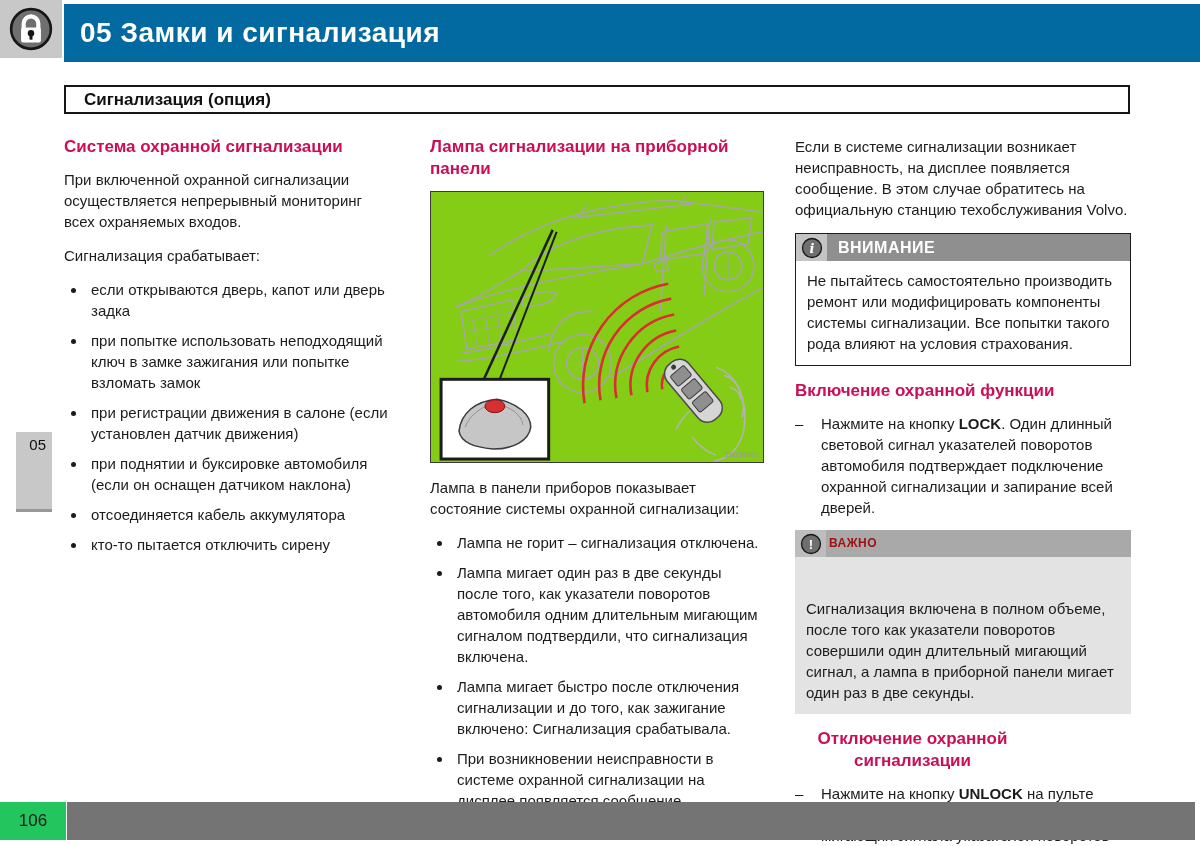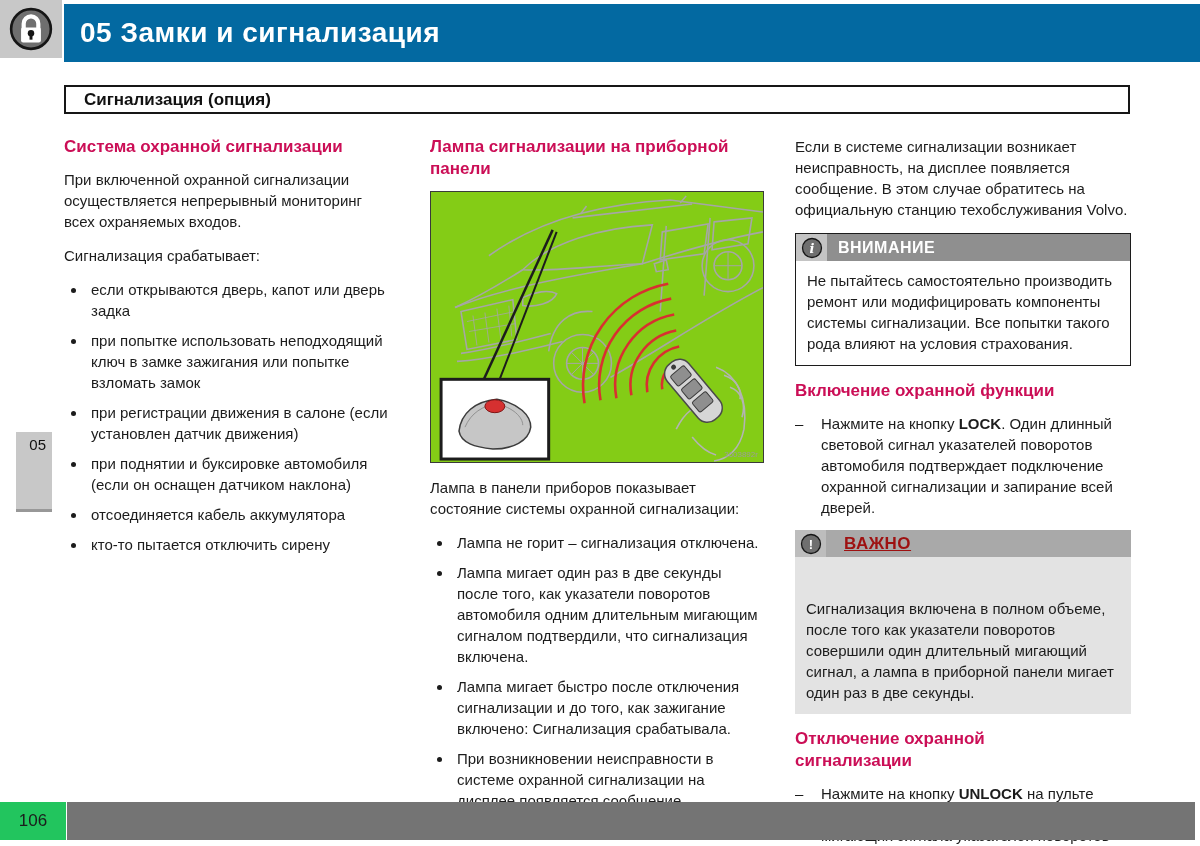--- a/index.html
+++ b/index.html
@@ -64,7 +64,7 @@
   .imp-box { background:#e3e3e3; margin:1px 0 14px 0; }
   .imp-head { height:27px; background:#a9a9a9; display:flex; align-items:stretch; }
   .imp-head .ic { width:31px; background:#bdbdbd; display:flex; align-items:center; justify-content:center; }
-  .imp-head .lbl { color:#9E1111; font-weight:bold; font-size:17px; display:flex; align-items:center; padding-left:18px; letter-spacing:0.5px;text-decoration:underline; }
+  .imp-head .lbl { color:#9E1111; font-weight:bold; font-size:12px; display:flex; align-items:center; padding-left:3px; letter-spacing:0.5px; }
   .imp-body { padding:9px 10px 11px 11px;margin-top:32px; }
 
   

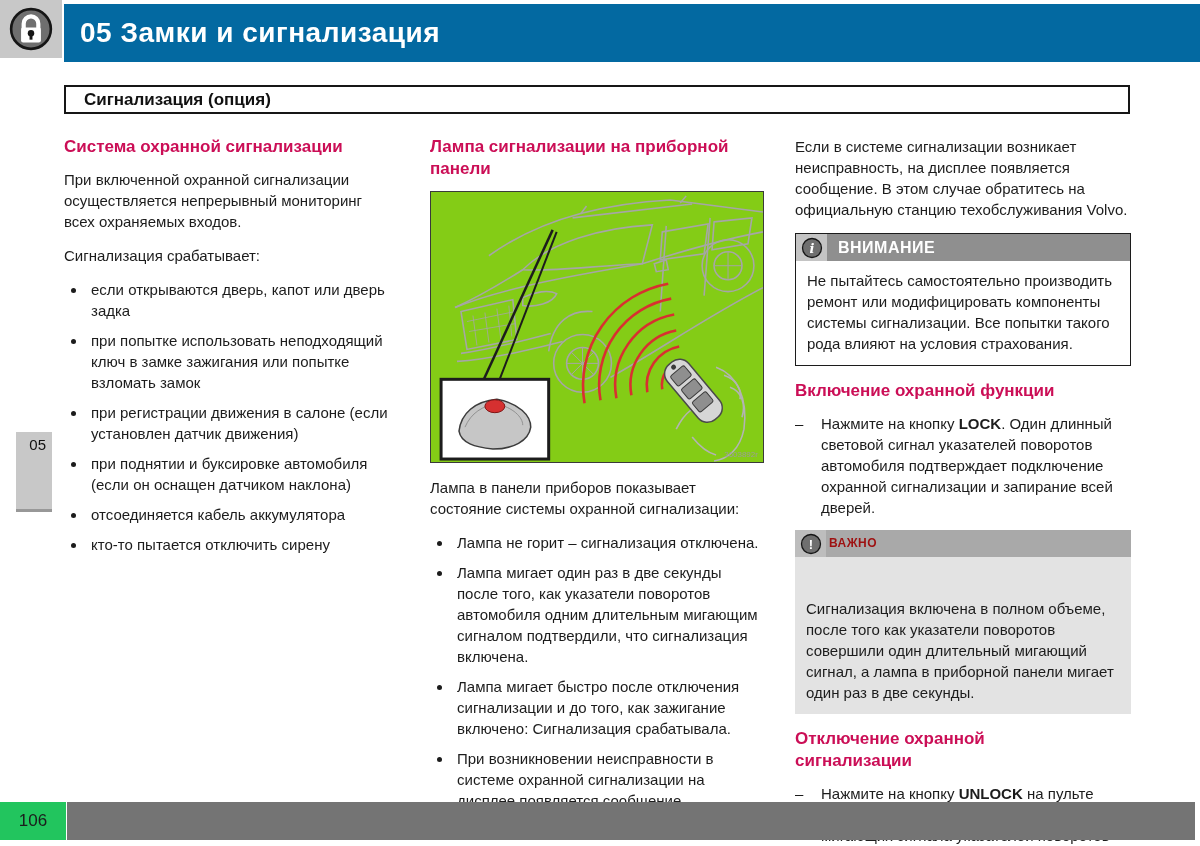--- a/index.html
+++ b/index.html
@@ -38,7 +38,7 @@
   #col3 { left:795px; width:336px; }
 
   h3.mag { color:#CB0E56; font-size:17px; line-height:22px; font-weight:bold; margin-bottom:11px; }
-  h3.narrow { max-width:235px; }
+  h3.narrow { max-width:235px;text-align:center; }
   .col p { margin-bottom:13px; }
 
   ul.dots { list-style:disc; padding-left:23px; margin:12px 0 0 0; }

